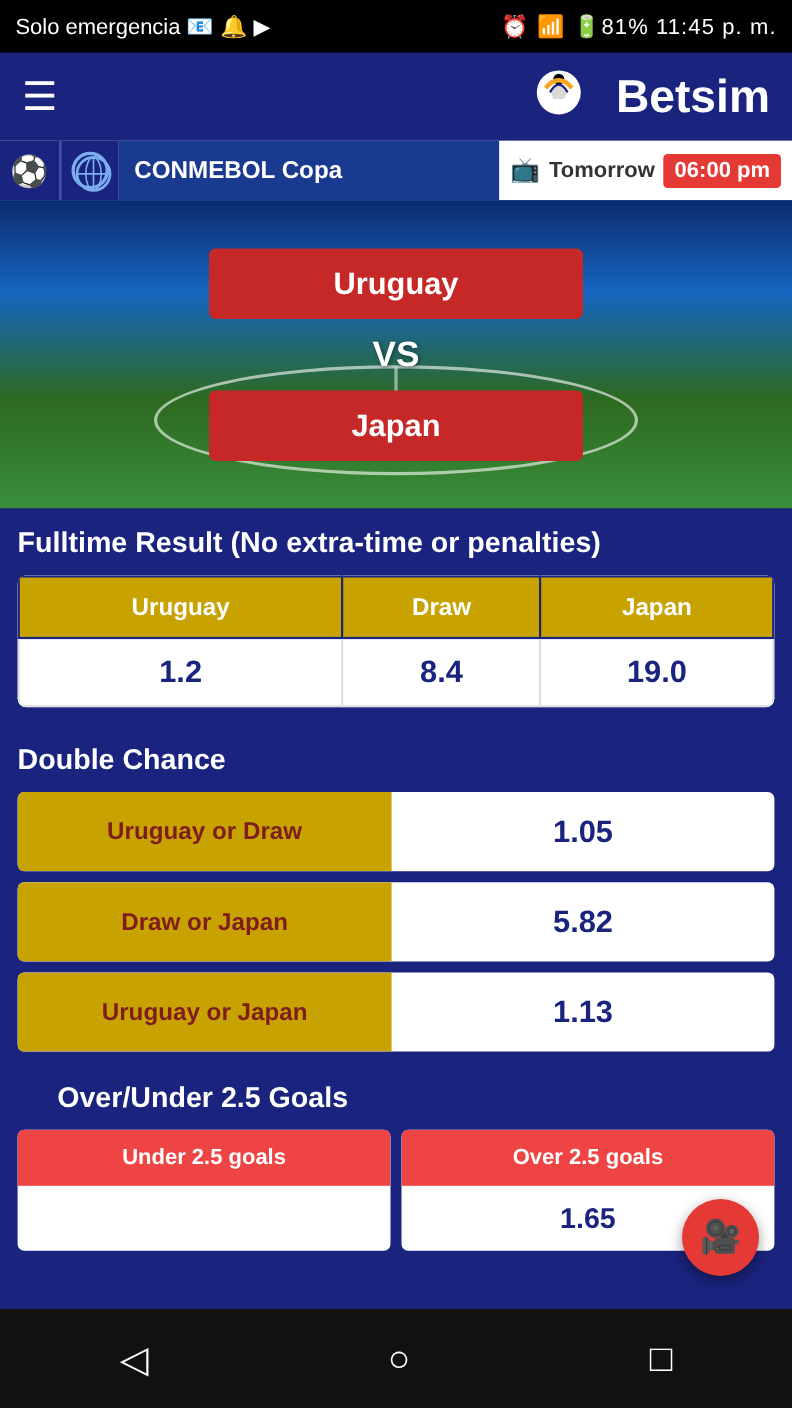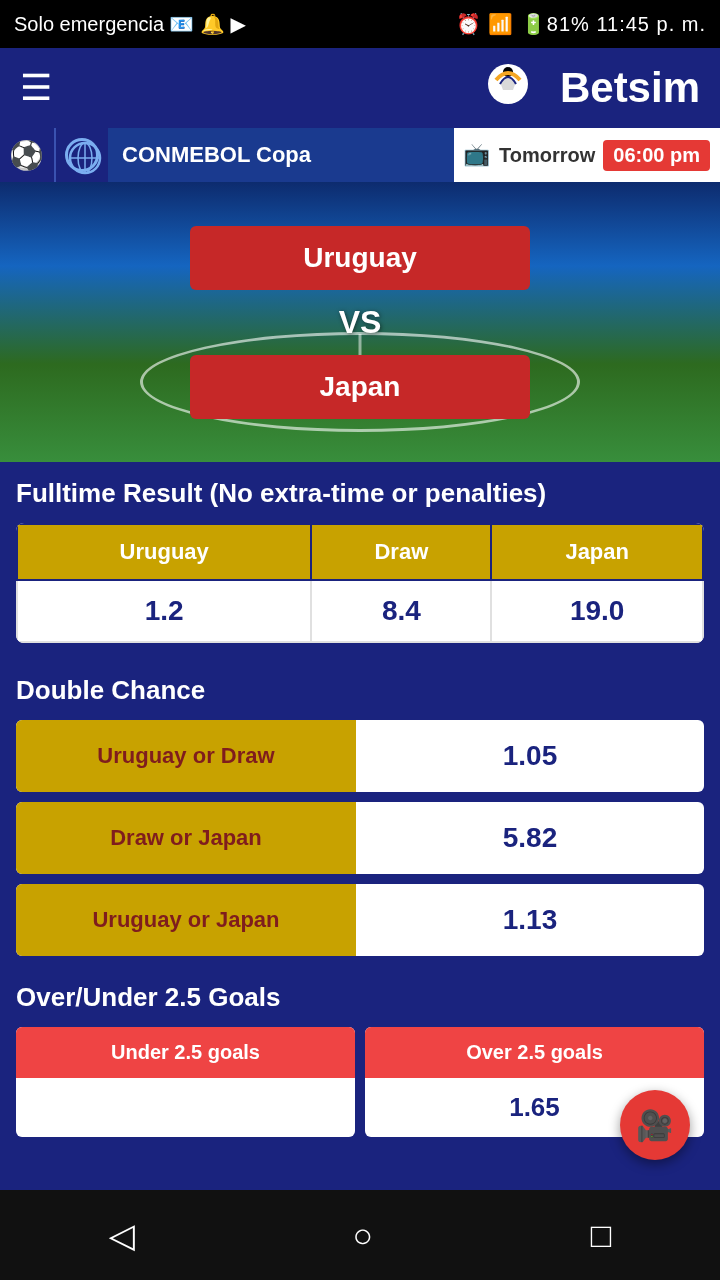--- a/index.html
+++ b/index.html
@@ -293,6 +293,7 @@
       font-size: 26px;
       font-weight: bold;
       margin-bottom: 14px;
+      margin-left: 36px;
     }
     .ou-row {
       display: flex;

